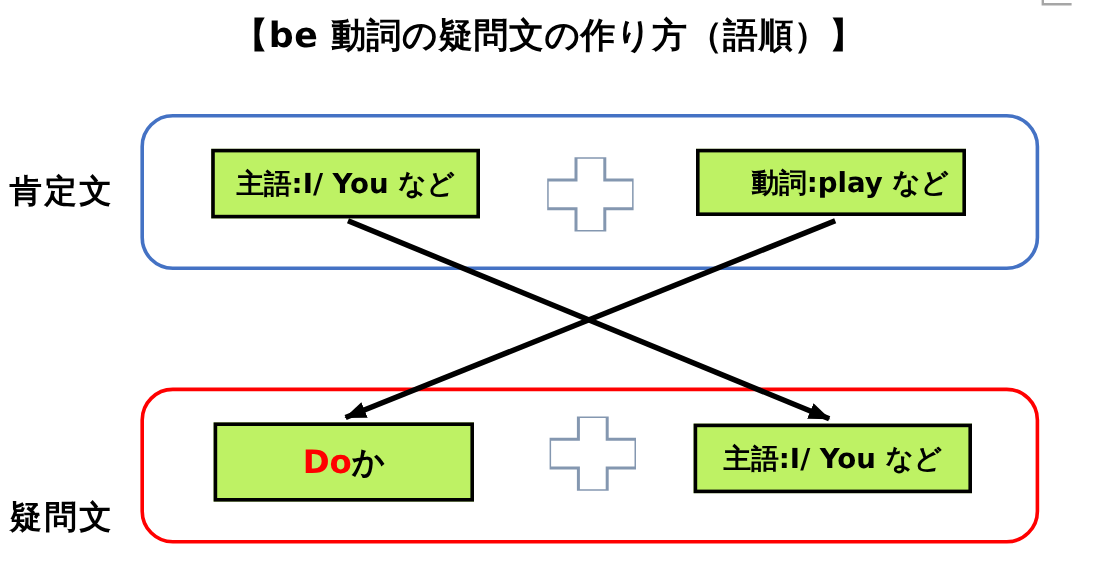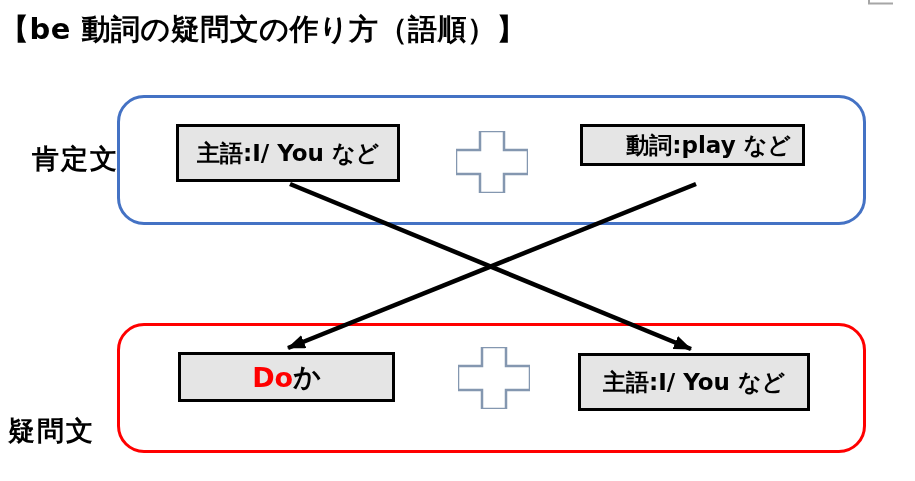--- a/index.html
+++ b/index.html
@@ -9,7 +9,7 @@
   }
   .title {
     position:absolute; top:10px; left:0; width:100%;
-    font-size:29px; font-weight:bold; color:#000;
+    text-align:center; font-size:29px; font-weight:bold; color:#000;
     letter-spacing:0.5px;
   }
   .row-label {

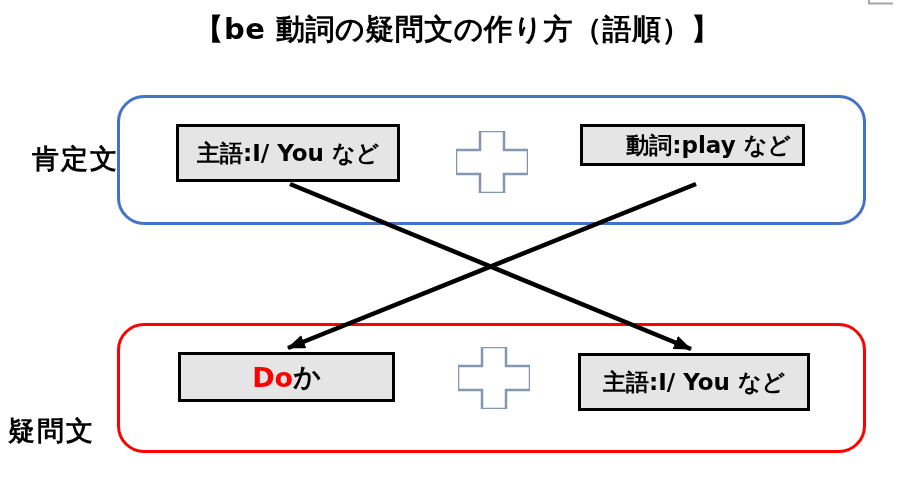--- a/index.html
+++ b/index.html
@@ -16,7 +16,7 @@
     position:absolute; left:8px; font-size:27px; font-weight:bold; color:#000;
     letter-spacing:2px;
   }
-  .row-label.affirmative { top:141px;margin-left:24px; }
+  .row-label.affirmative { top:141px; }
   .row-label.question    { top:369px;margin-top:44px; }
 
   .group {

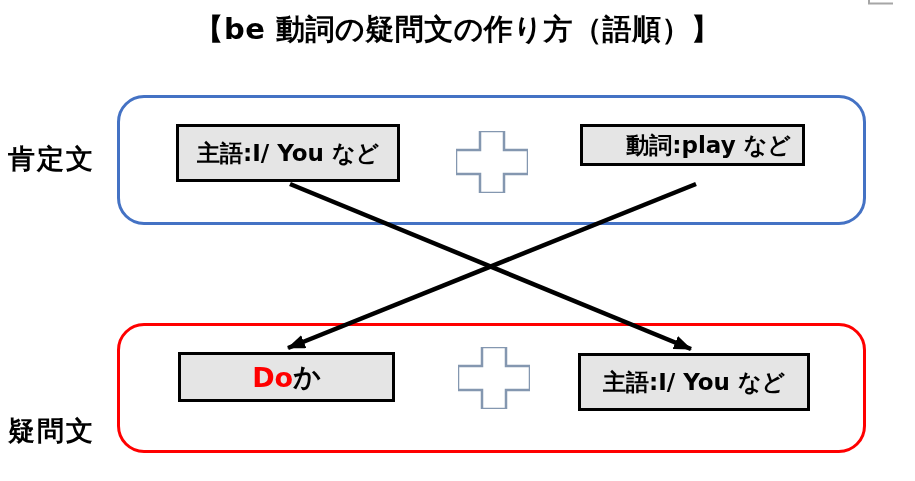--- a/index.html
+++ b/index.html
@@ -27,7 +27,7 @@
   .group.red  { top:323px; border:3px solid #FF0000; }
 
   .box {
-    position:absolute; box-sizing:border-box; background:#e5e5e5;
+    position:absolute; box-sizing:border-box; background:#bef264;
     border:3px solid #000; display:flex; align-items:center; justify-content:center;
     font-size:23px; font-weight:600; color:#000; white-space:nowrap;
   }

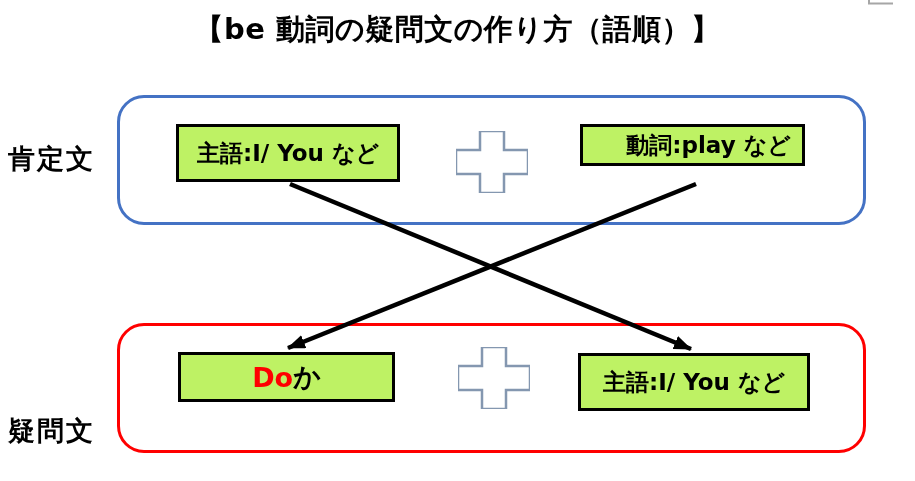--- a/index.html
+++ b/index.html
@@ -32,7 +32,7 @@
     font-size:23px; font-weight:600; color:#000; white-space:nowrap;
   }
   .box.subject-top    { left:176px; top:124px; width:224px; height:58px; }
-  .box.verb-top       { left:580px; top:124px; width:225px; height:42px;padding-left:32px; }
+  .box.verb-top       { left:580px; top:124px; width:225px; height:56px;padding-left:32px; }
   .box.do-does        { left:178px; top:352px; width:217px; height:50px; font-size:27px; font-weight:bold; }
   .box.subject-bottom { left:578px; top:353px; width:232px; height:58px; }
 

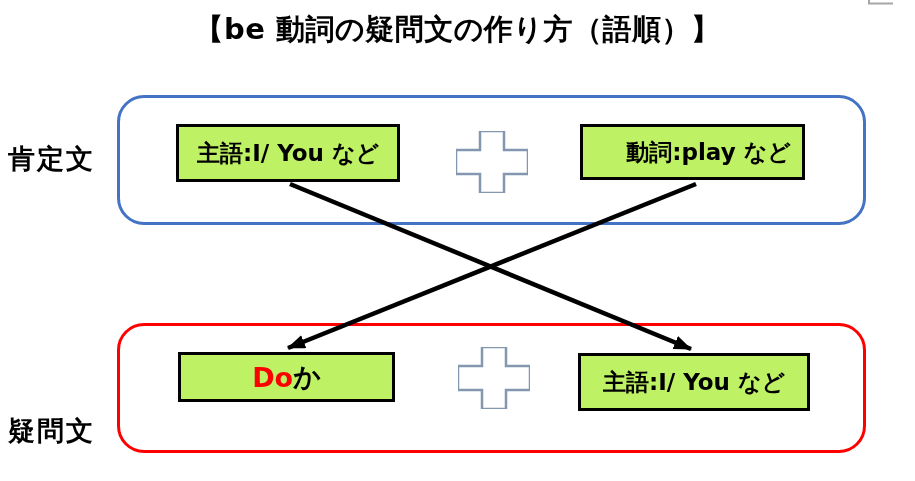--- a/index.html
+++ b/index.html
@@ -33,7 +33,7 @@
   }
   .box.subject-top    { left:176px; top:124px; width:224px; height:58px; }
   .box.verb-top       { left:580px; top:124px; width:225px; height:56px;padding-left:32px; }
-  .box.do-does        { left:178px; top:352px; width:217px; height:50px; font-size:27px; font-weight:bold; }
+  .box.do-does        { left:178px; top:352px; width:217px; height:66px; font-size:27px; font-weight:bold; }
   .box.subject-bottom { left:578px; top:353px; width:232px; height:58px; }
 
   .red-text { color:#FF0000; }

